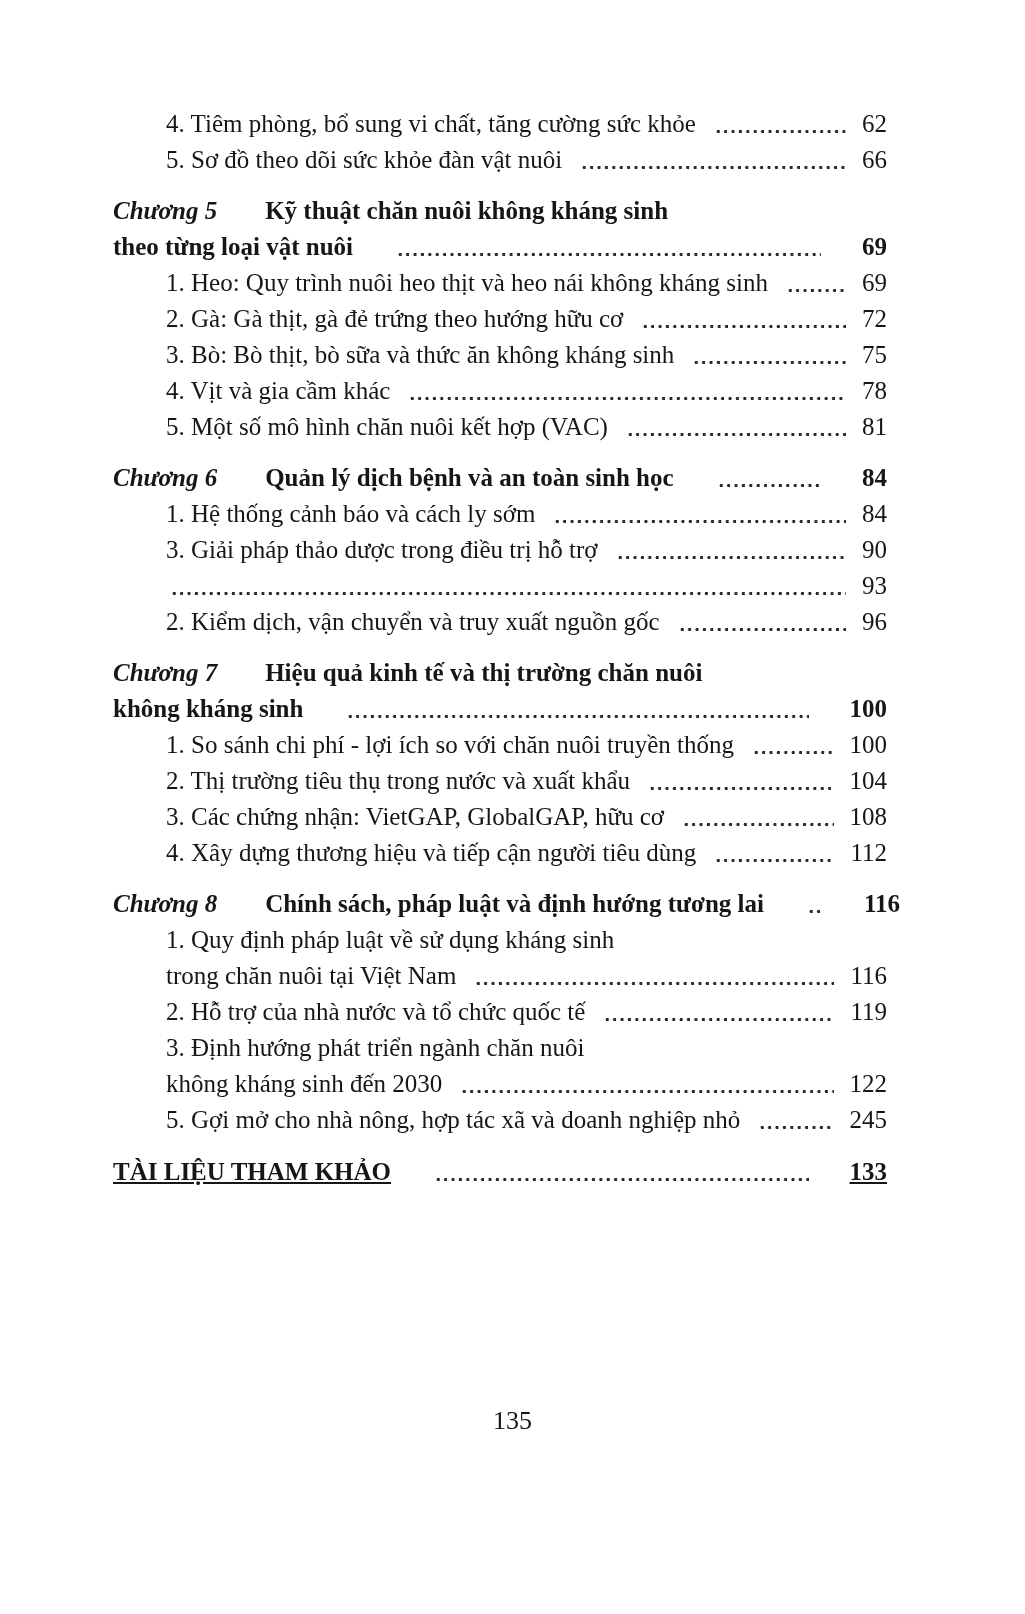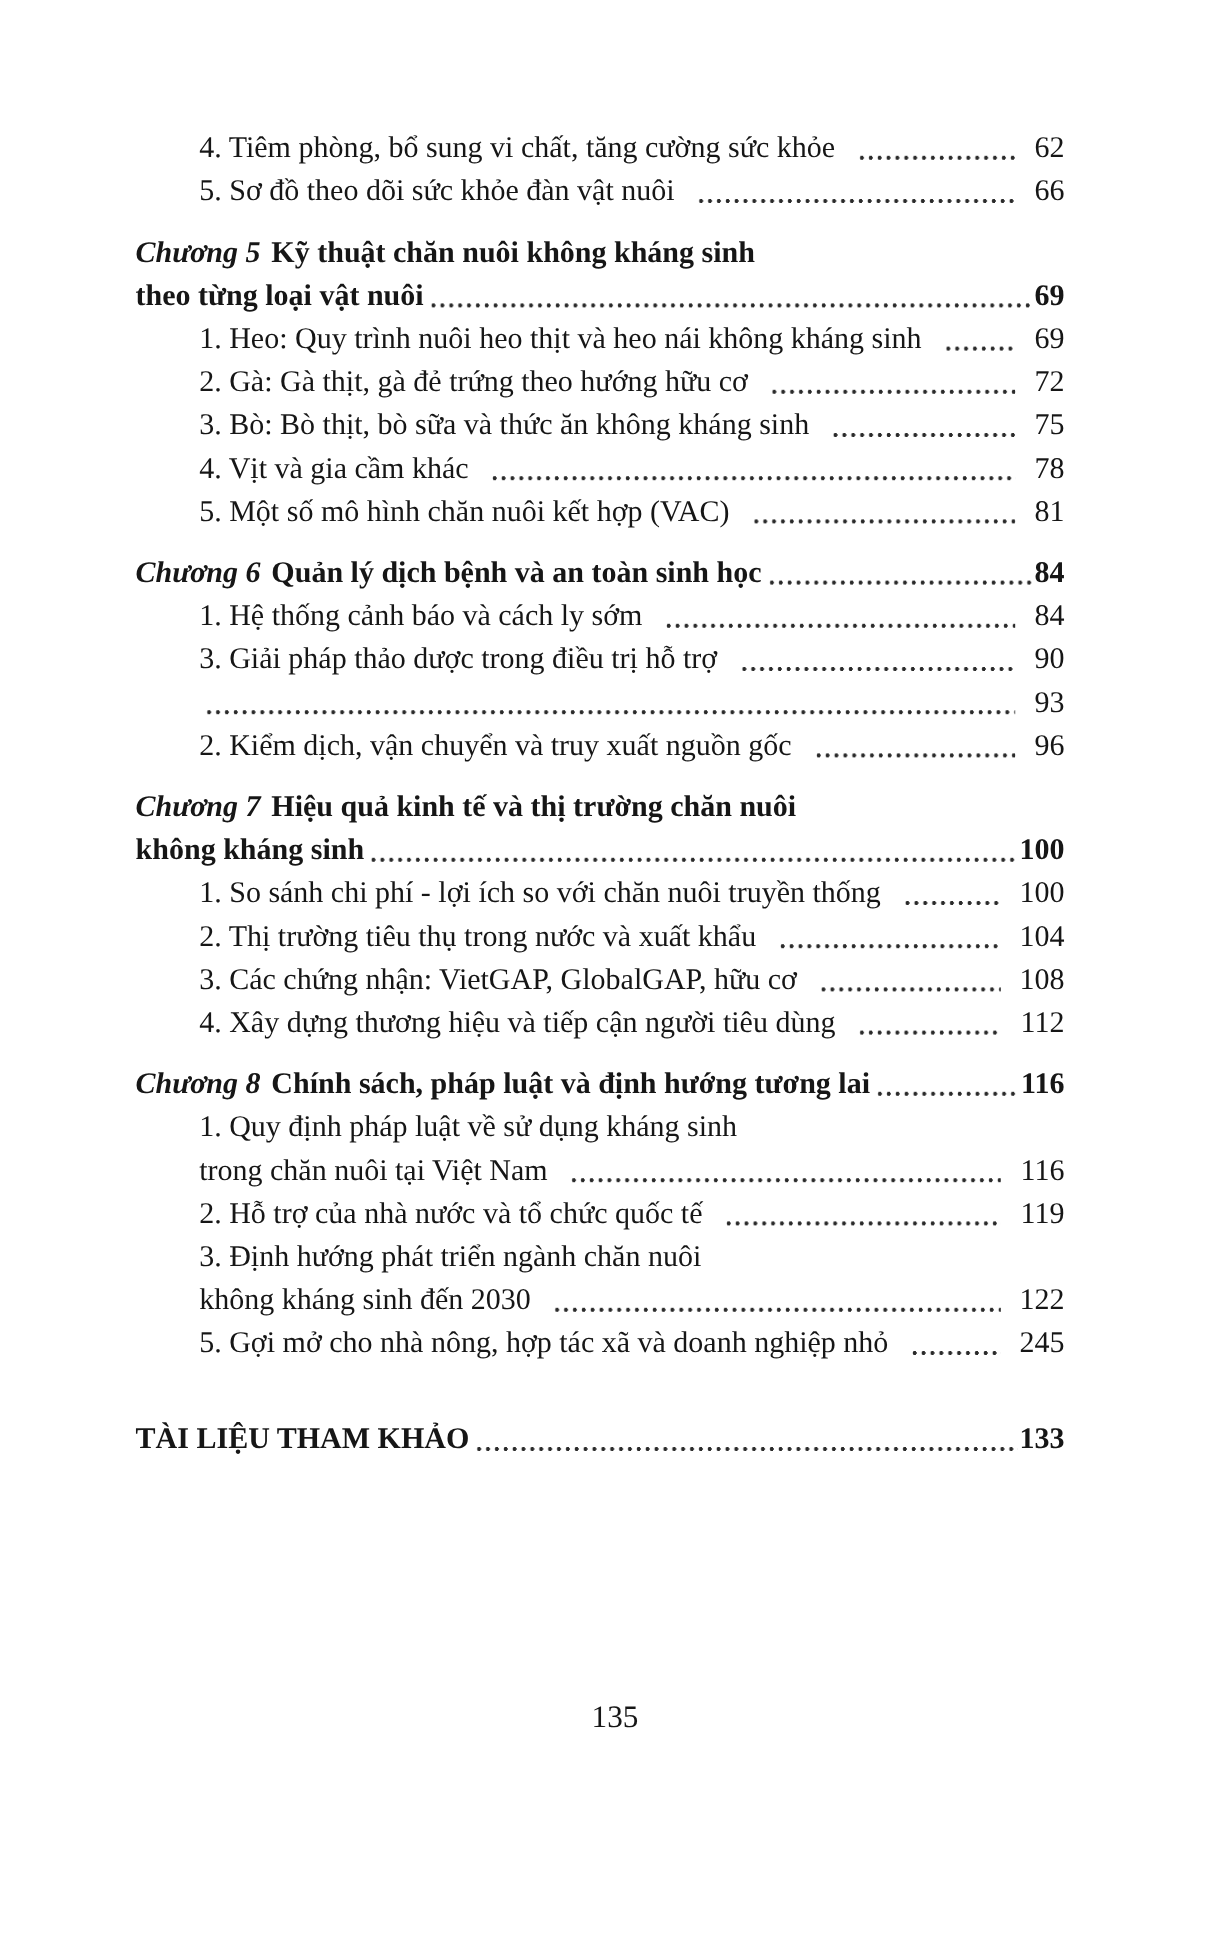--- a/index.html
+++ b/index.html
@@ -27,7 +27,7 @@
     line-height: 36px;
   }
   .toc-row.item, .toc-row.item-cont { padding-left: 53px; gap: 14px; }
-  .toc-row.chapter, .toc-row.chapter-cont, .toc-row.ref { font-weight: 700; }
+  .toc-row.chapter, .toc-row.chapter-cont, .toc-row.ref { font-weight: 700; gap: 39px; }
   .prefix {
     font-style: italic;
     font-weight: 700;

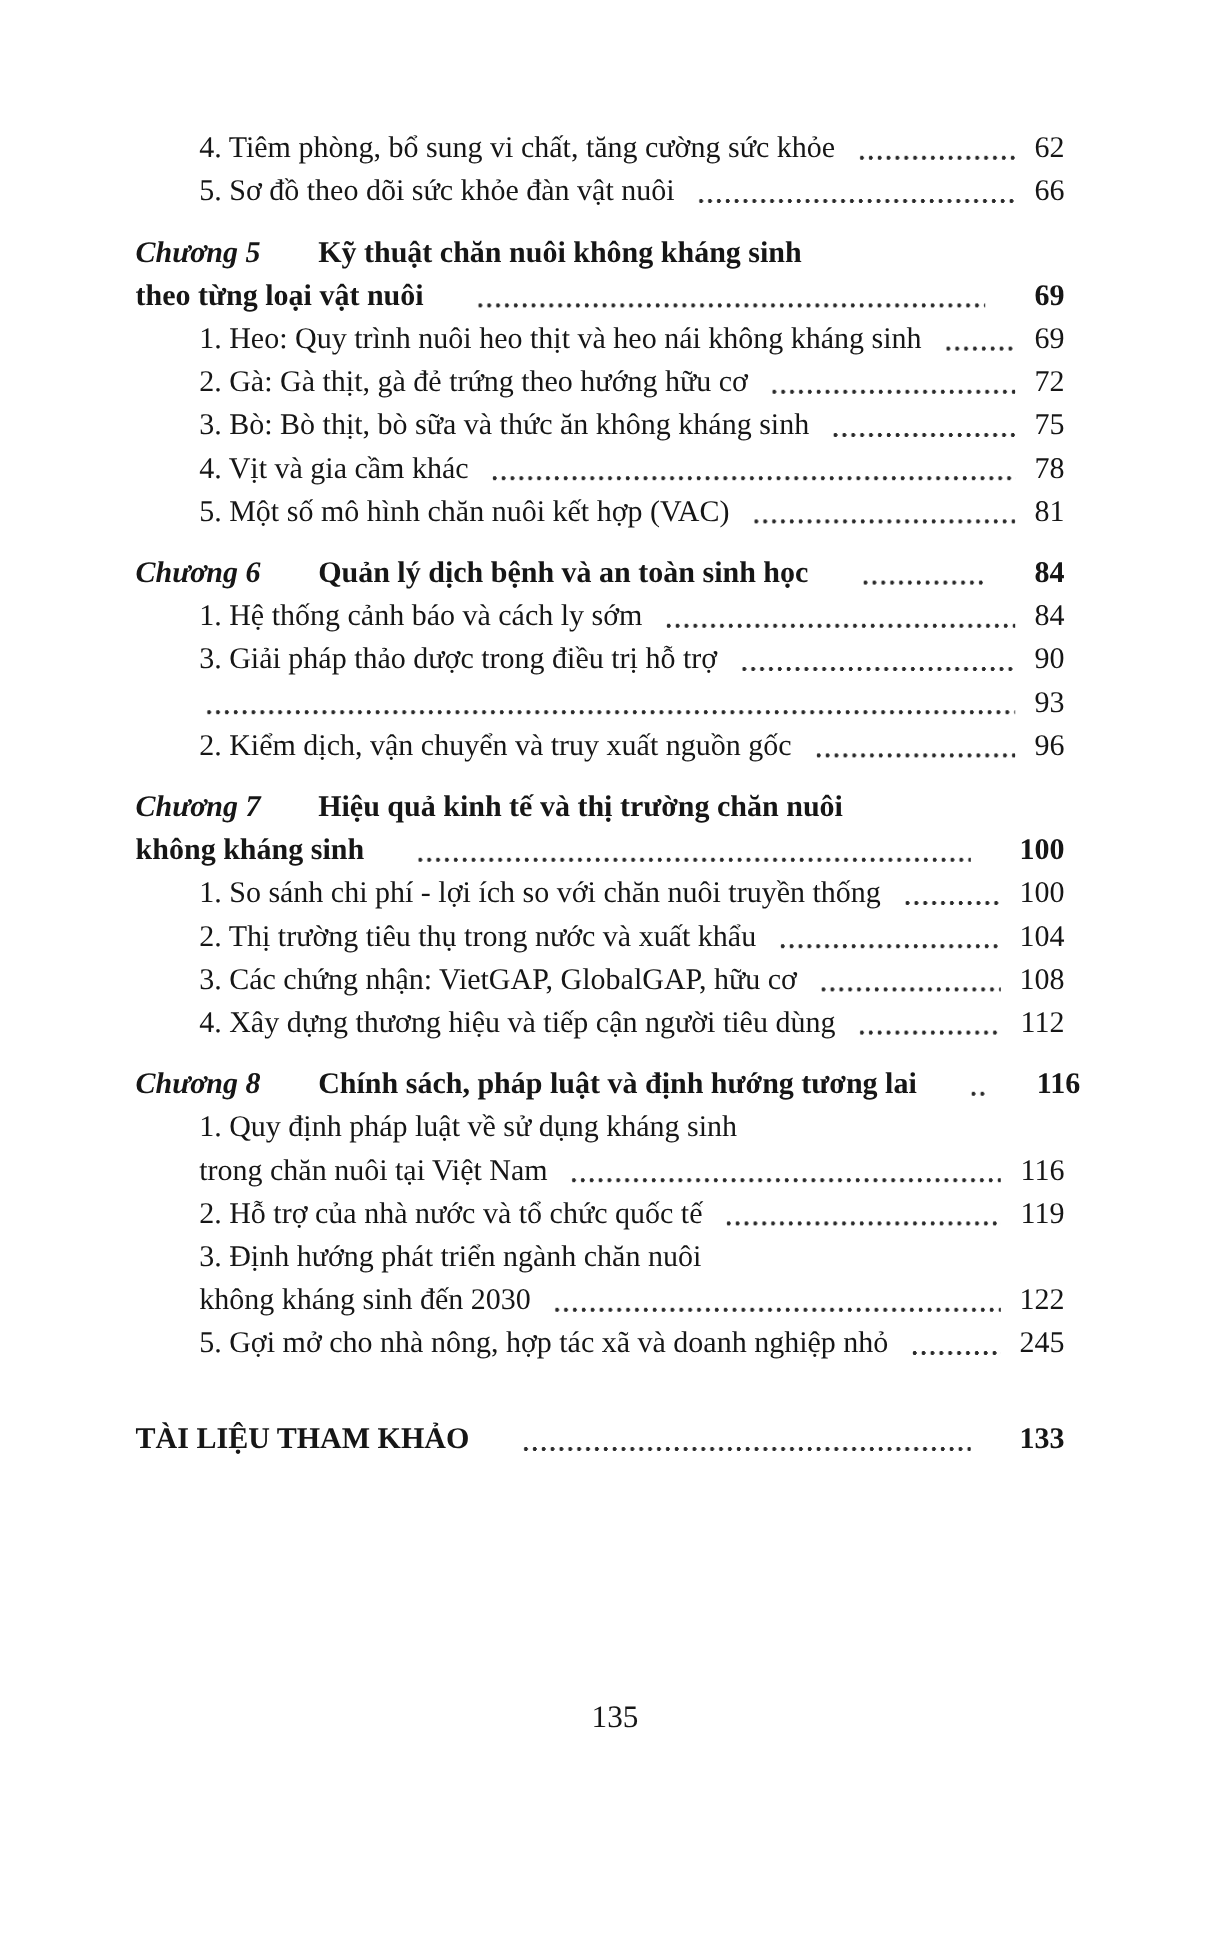--- a/index.html
+++ b/index.html
@@ -19,7 +19,7 @@
     right: 138px;
   }
   .toc-section { margin-bottom: 15px; }
-  .toc-section.extra-gap { margin-top: 44px; }
+  .toc-section.extra-gap { margin-top: 16px; text-decoration: underline; }
   .toc-row {
     display: flex;
     align-items: baseline;

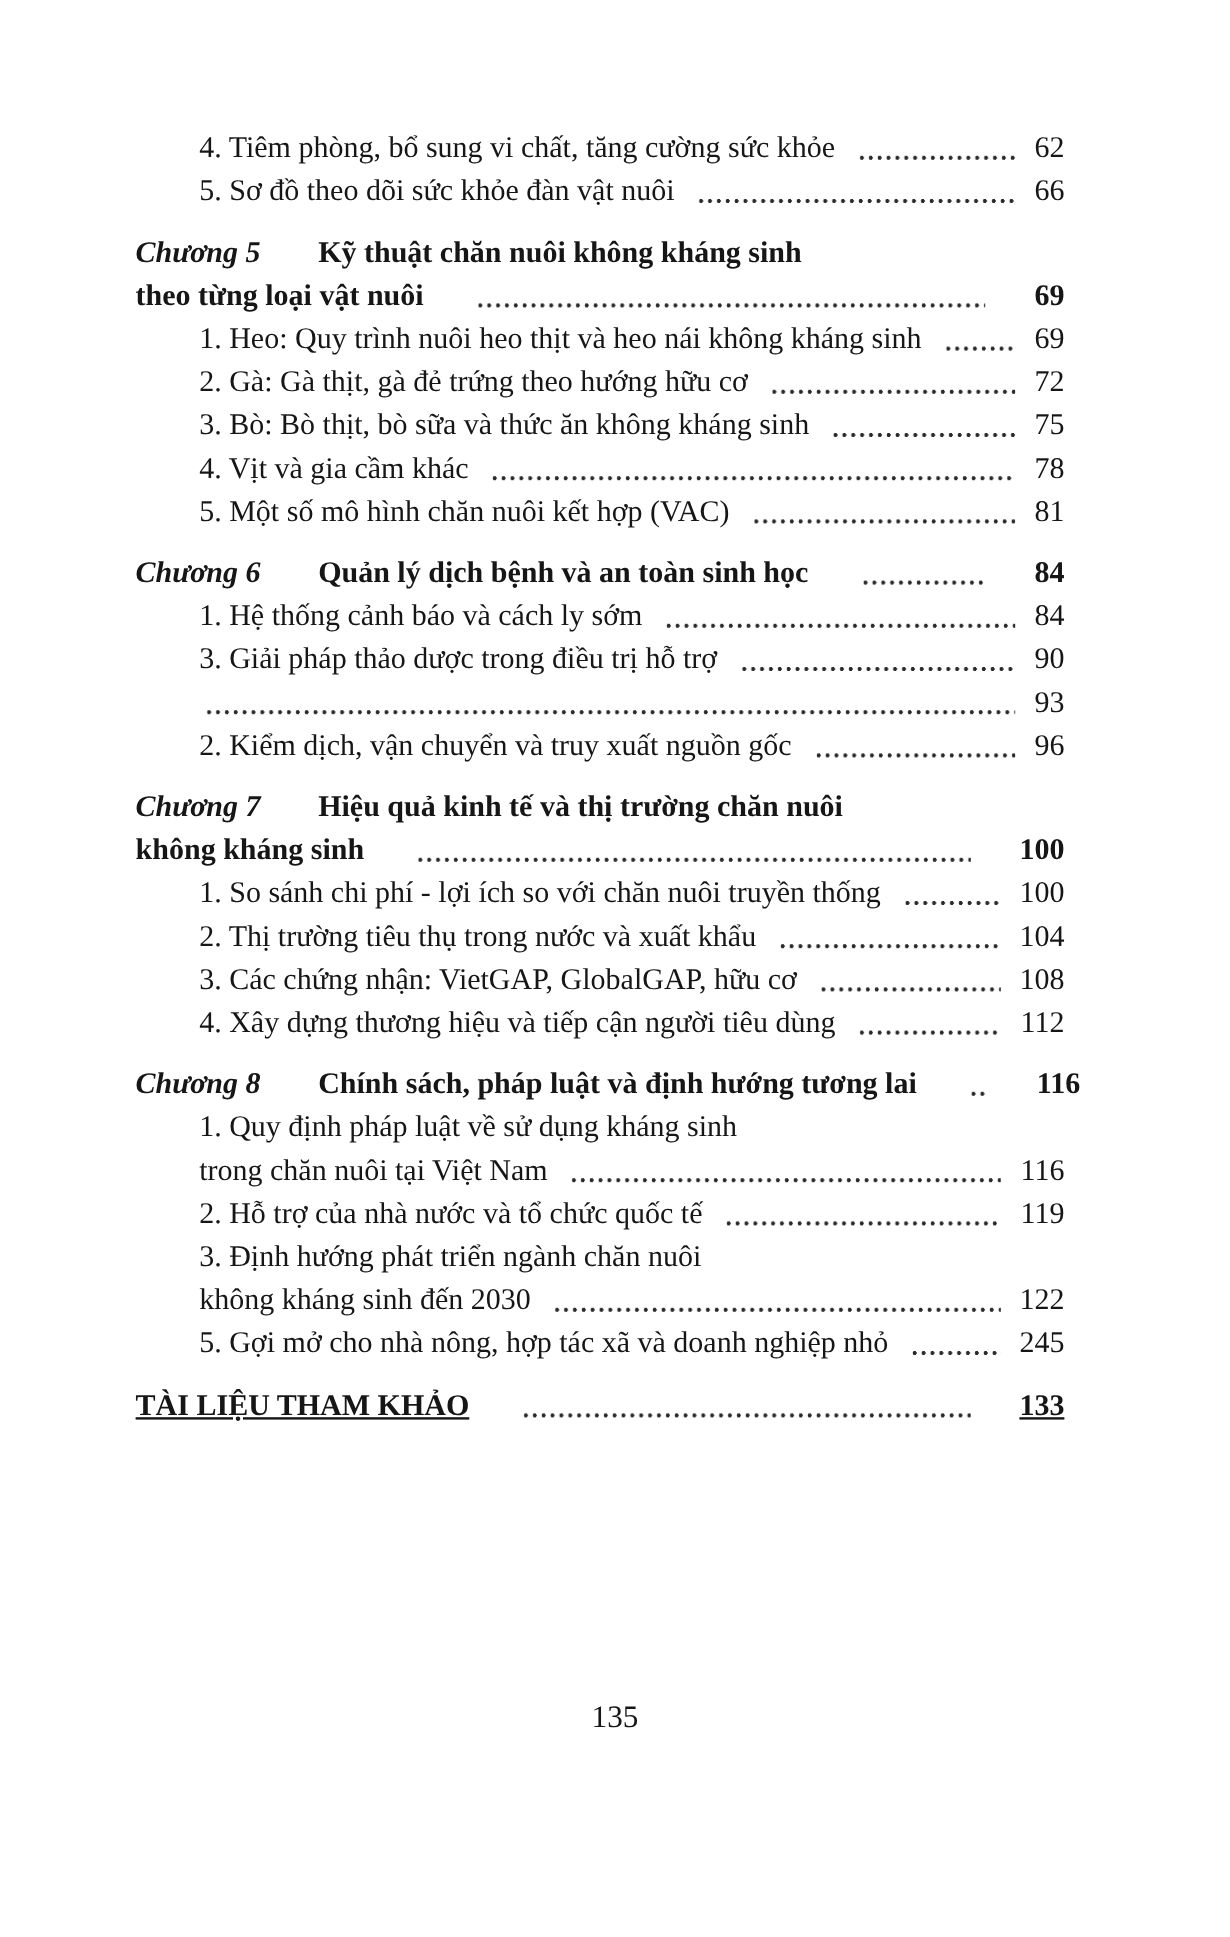--- a/index.html
+++ b/index.html
@@ -53,7 +53,6 @@
     width: 100%;
     text-align: center;
     font-size: 26px;
-    margin-top: 10px;
   }
 </style>
 </head>

